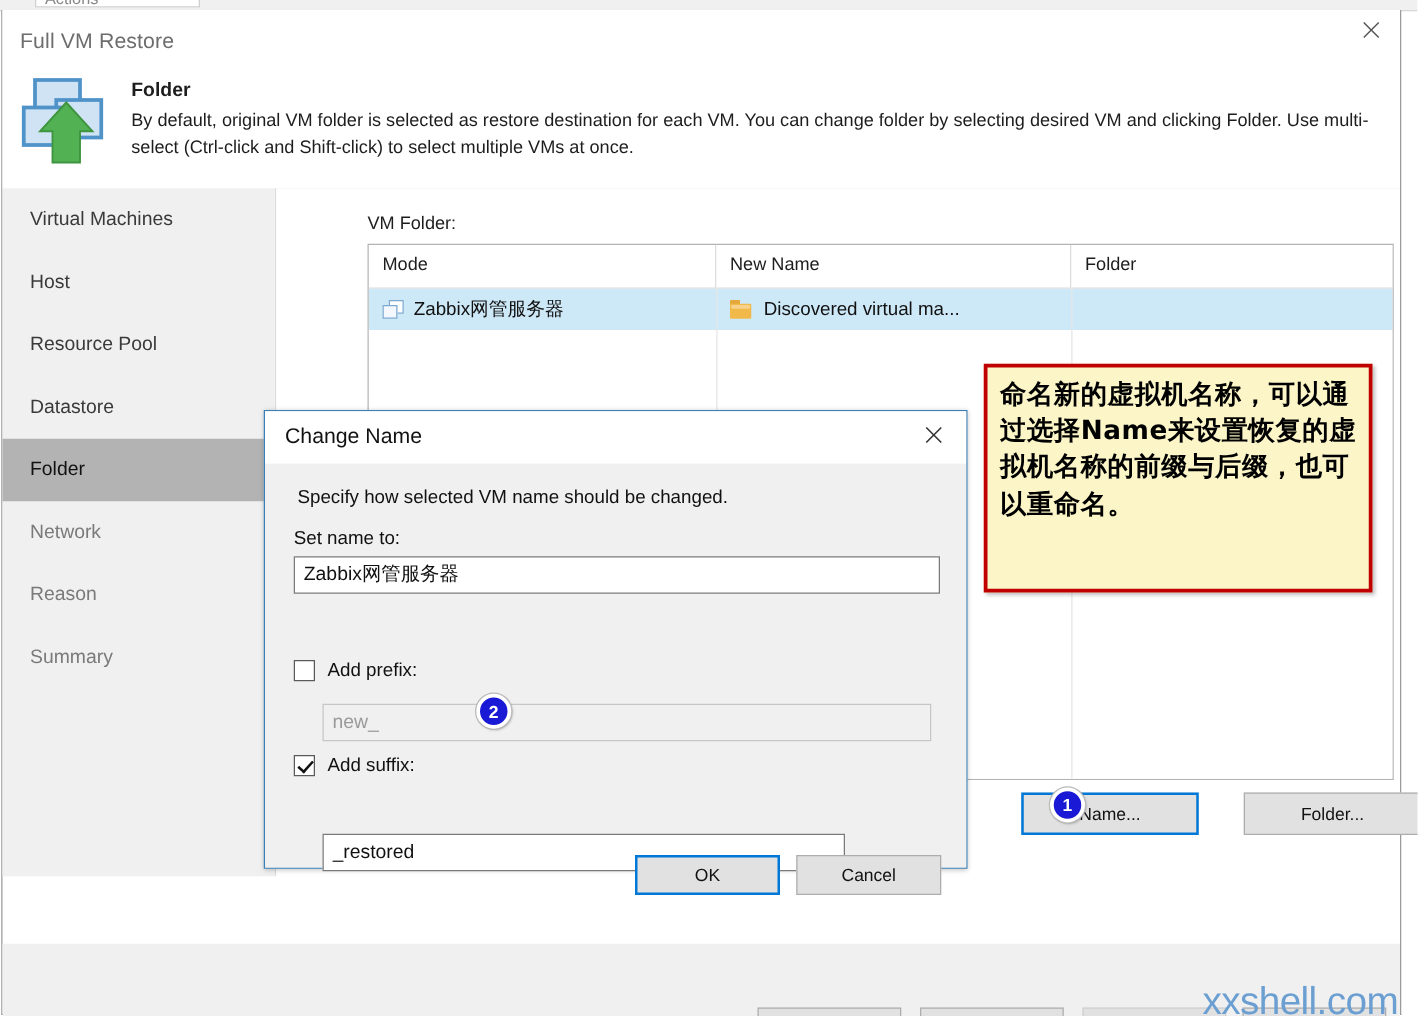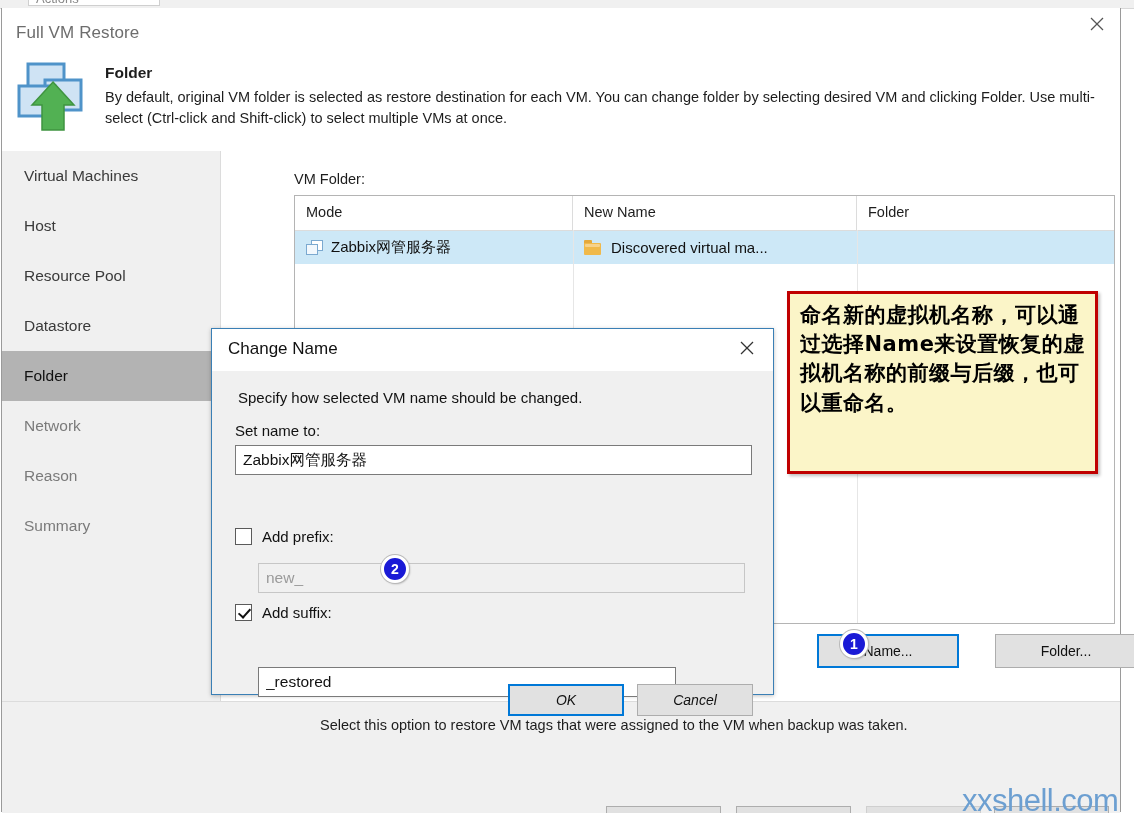--- a/index.html
+++ b/index.html
@@ -434,7 +434,7 @@
 
   .m-btn {
     position: absolute;
-    width: 116px; height: 32px; font-style: italic;
+    width: 116px; height: 32px;
   }
   .ok-btn     { left: 296px; top: 313px; background:#e1e1e1; }
   .cancel-btn2{ left: 425px; top: 313px; }

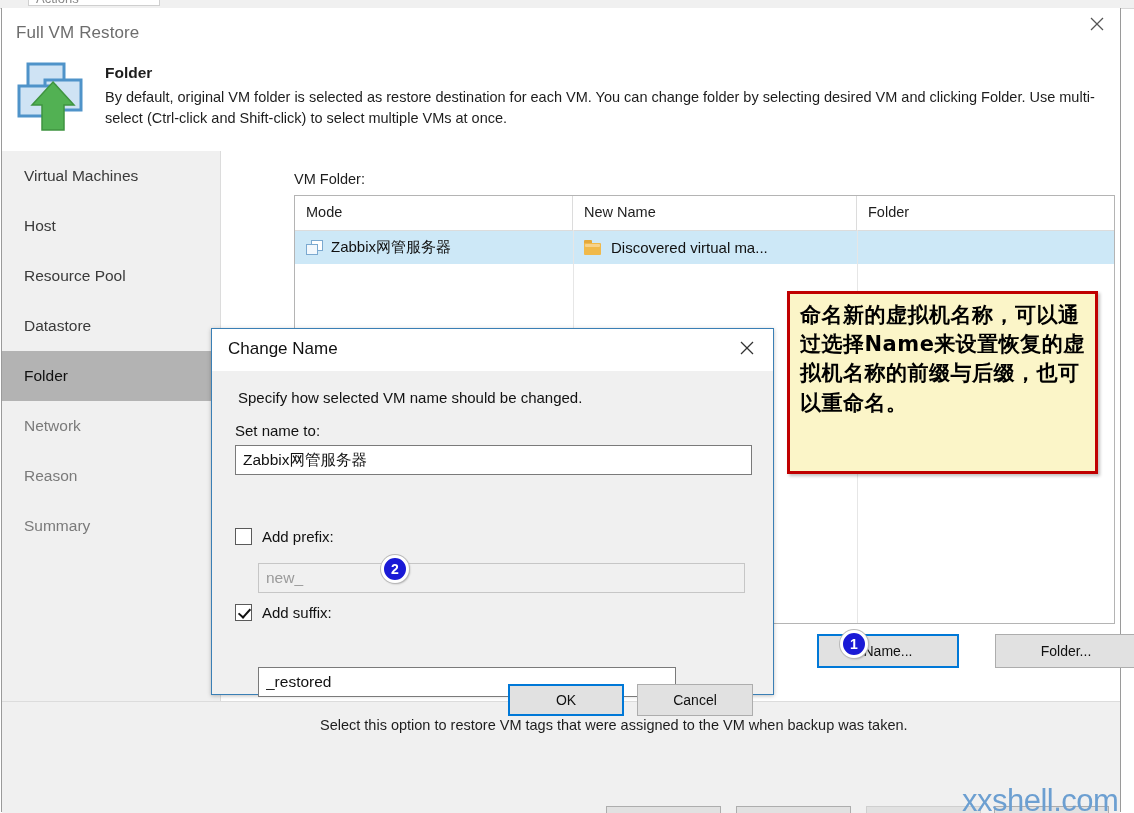--- a/index.html
+++ b/index.html
@@ -558,9 +558,6 @@
         <div class="btn folder-btn">Folder...</div>
       </div>
 
-      <div class="desc-strip">
-        <div class="txt">Select this option to restore VM tags that were assigned to the VM when backup was taken.</div>
-      </div>
 
       <div class="footer">
         <div class="btn btn-prev">&lt; Previous</div>

